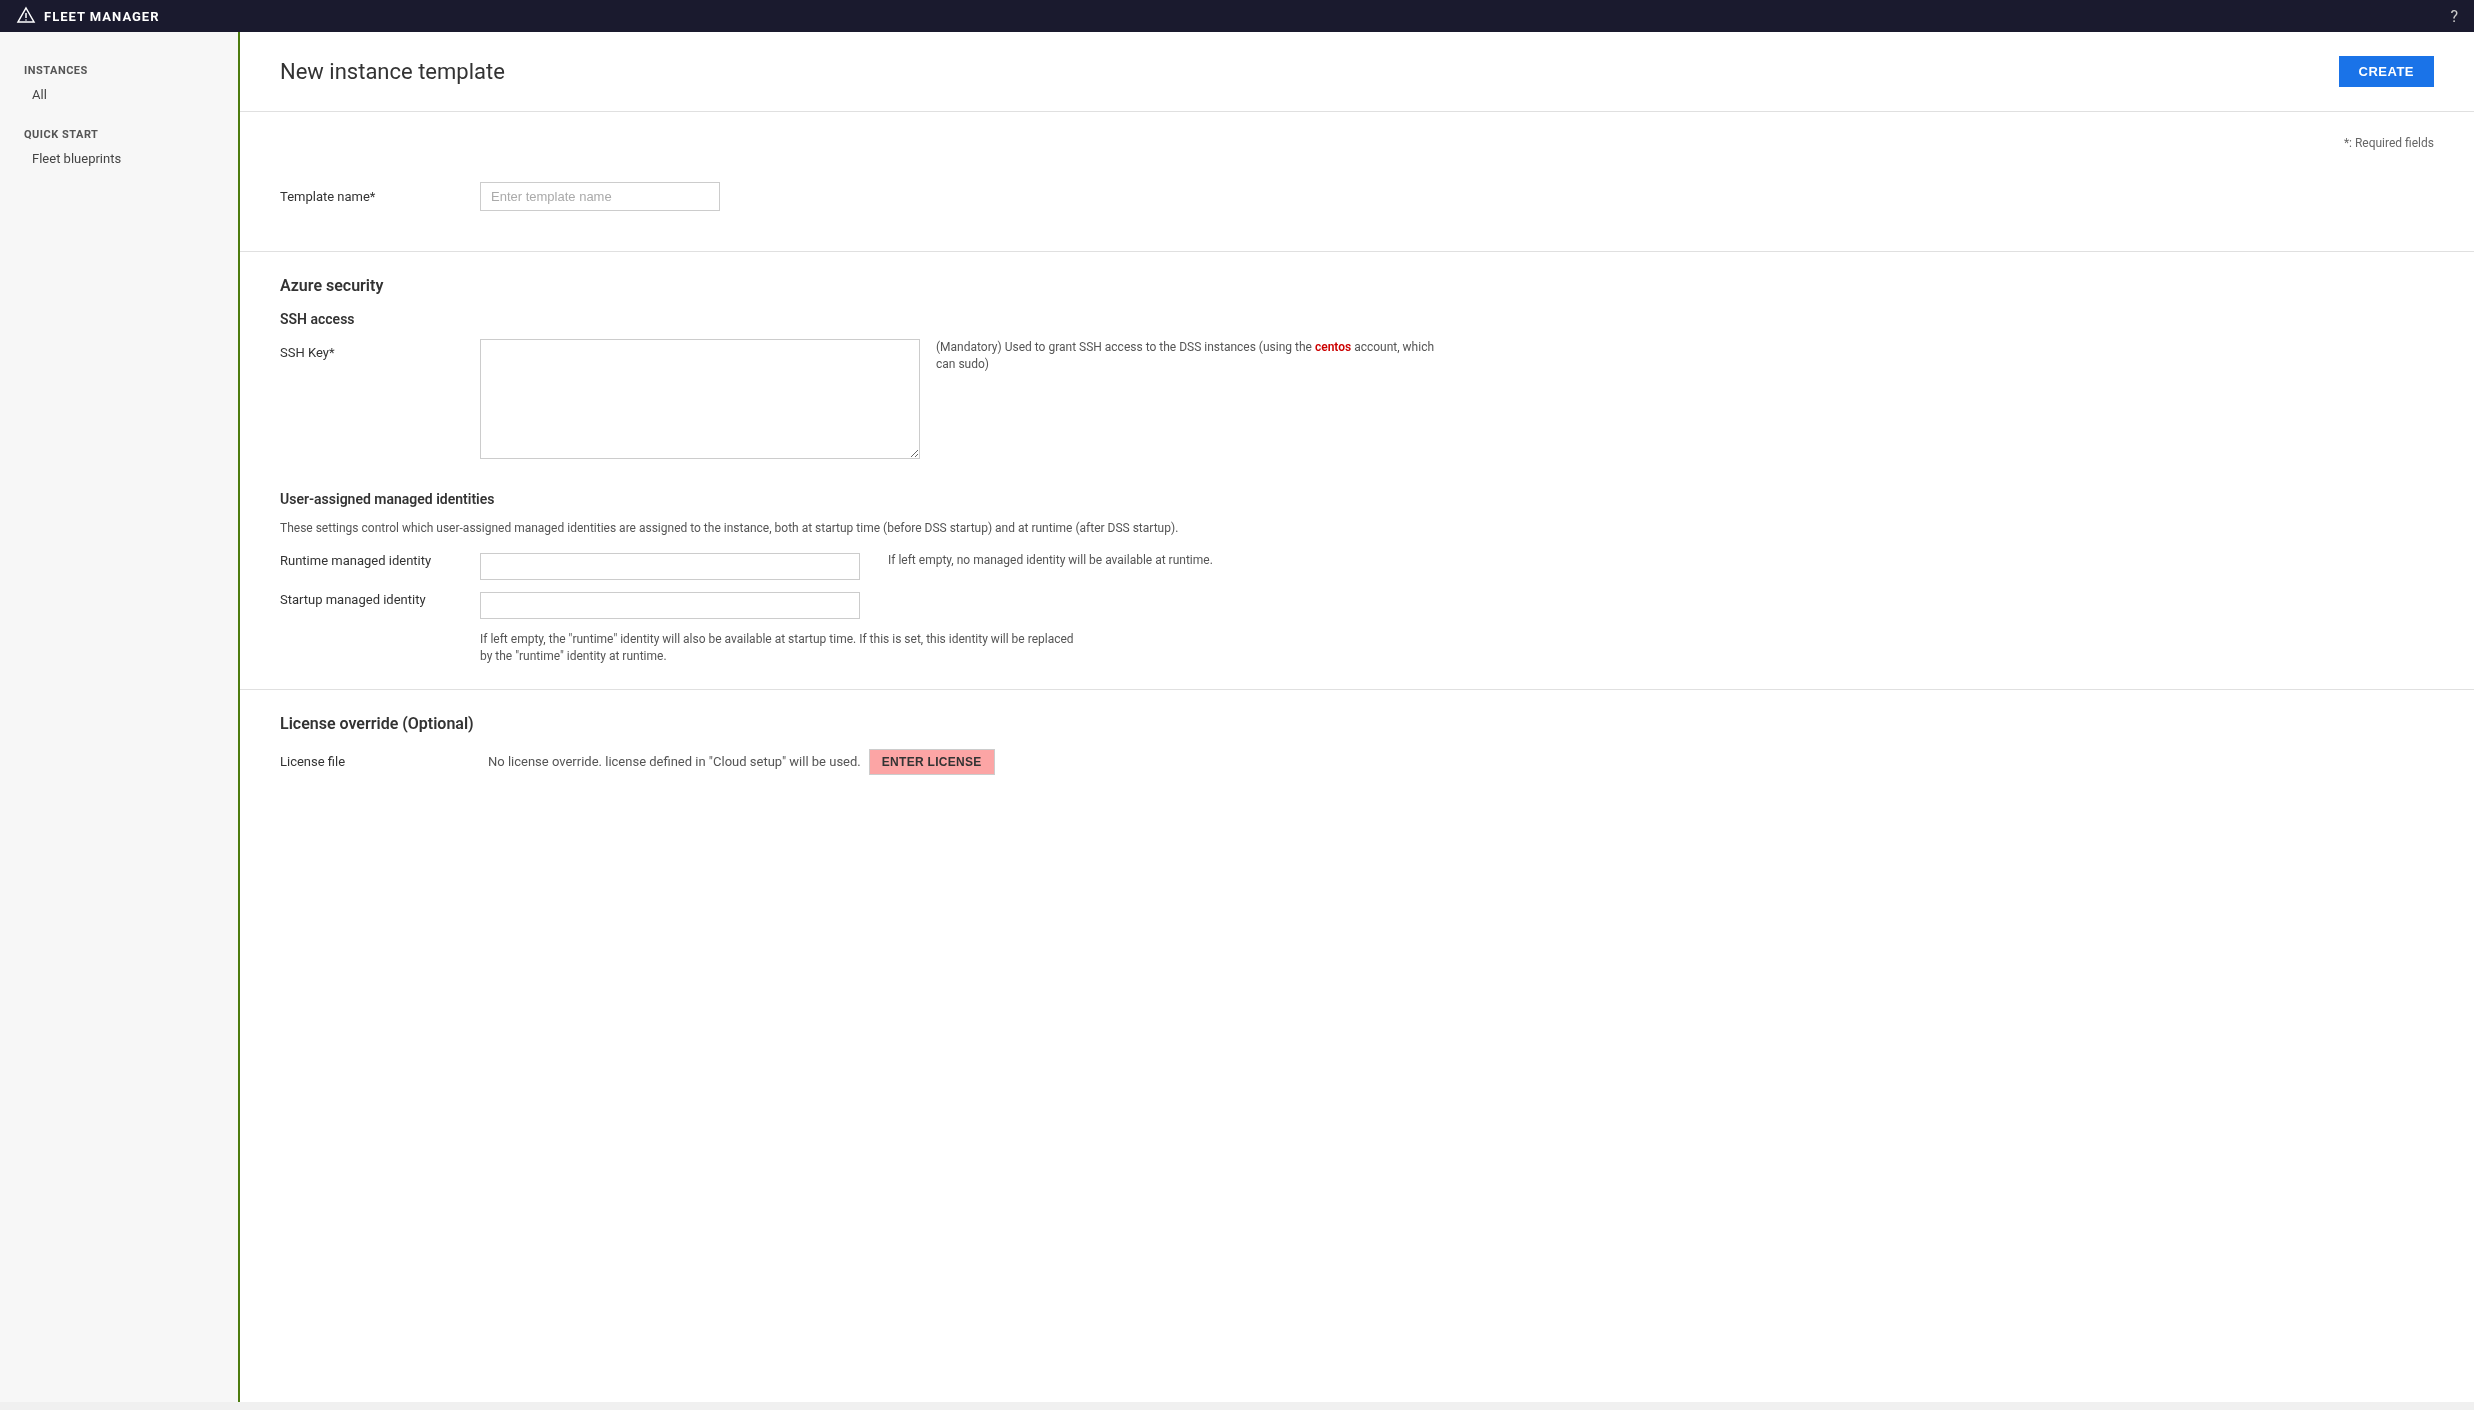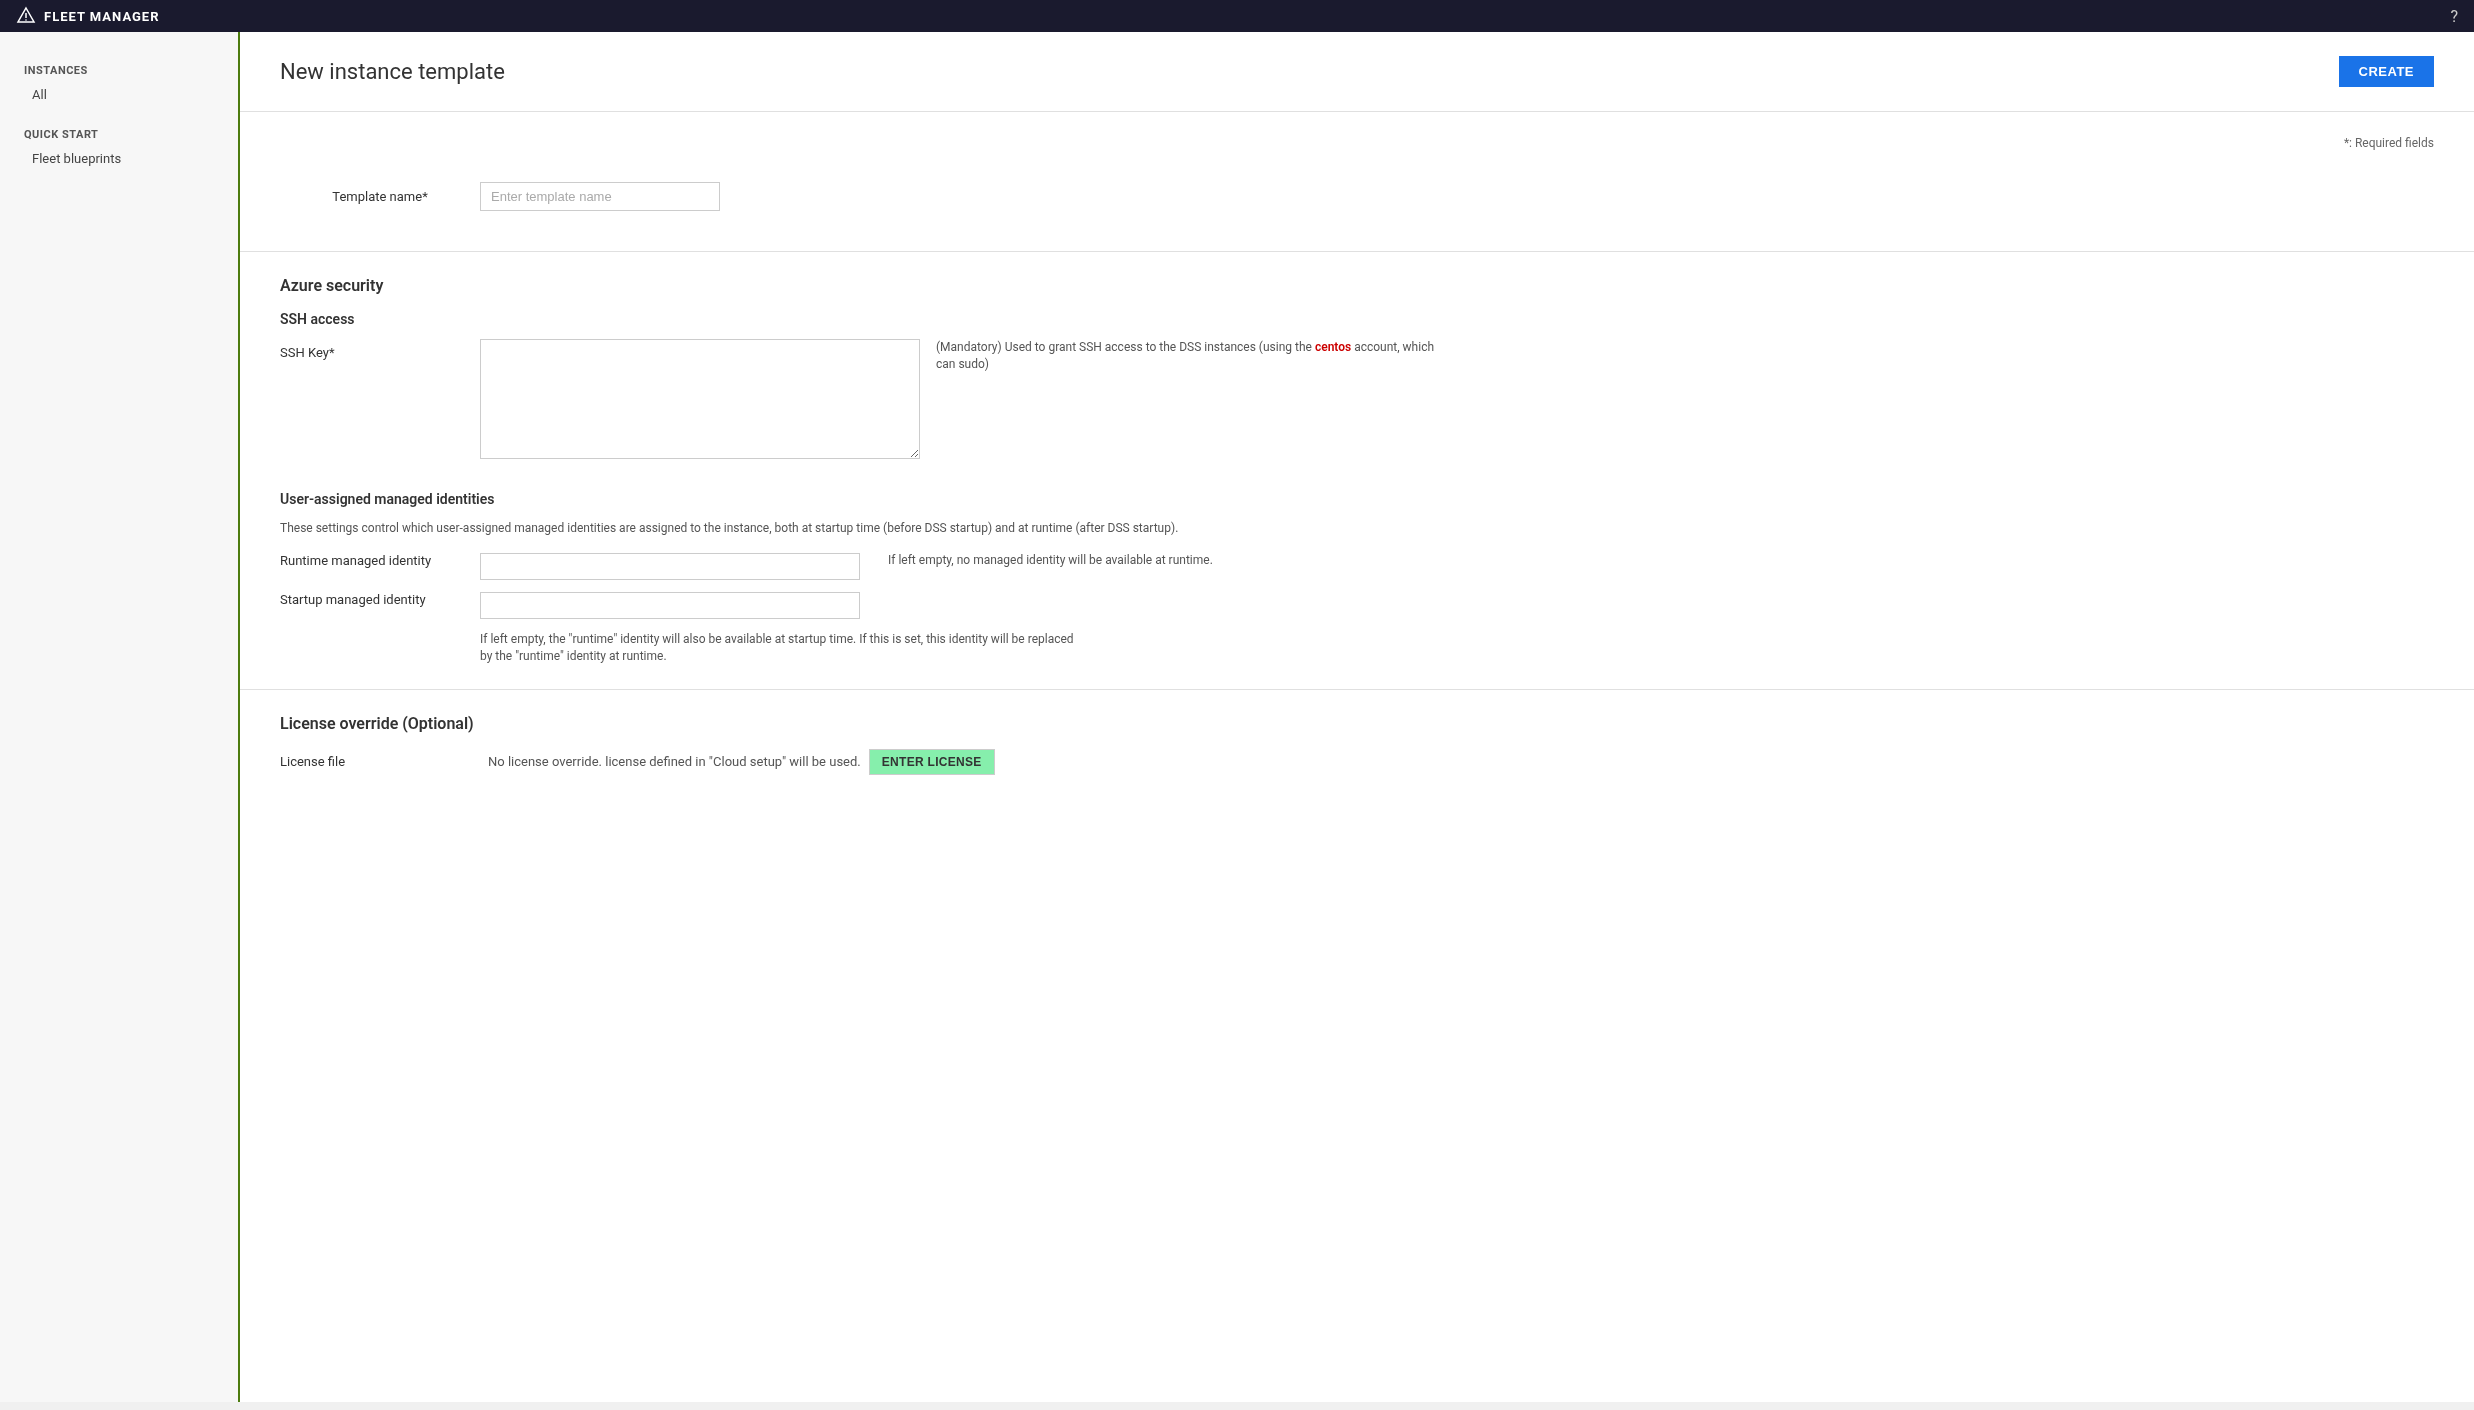--- a/index.html
+++ b/index.html
@@ -121,7 +121,6 @@
       font-size: 13px;
       color: #333;
       flex-shrink: 0;
-      text-align: center;
     }
     .form-input {
       border: 1px solid #ccc;

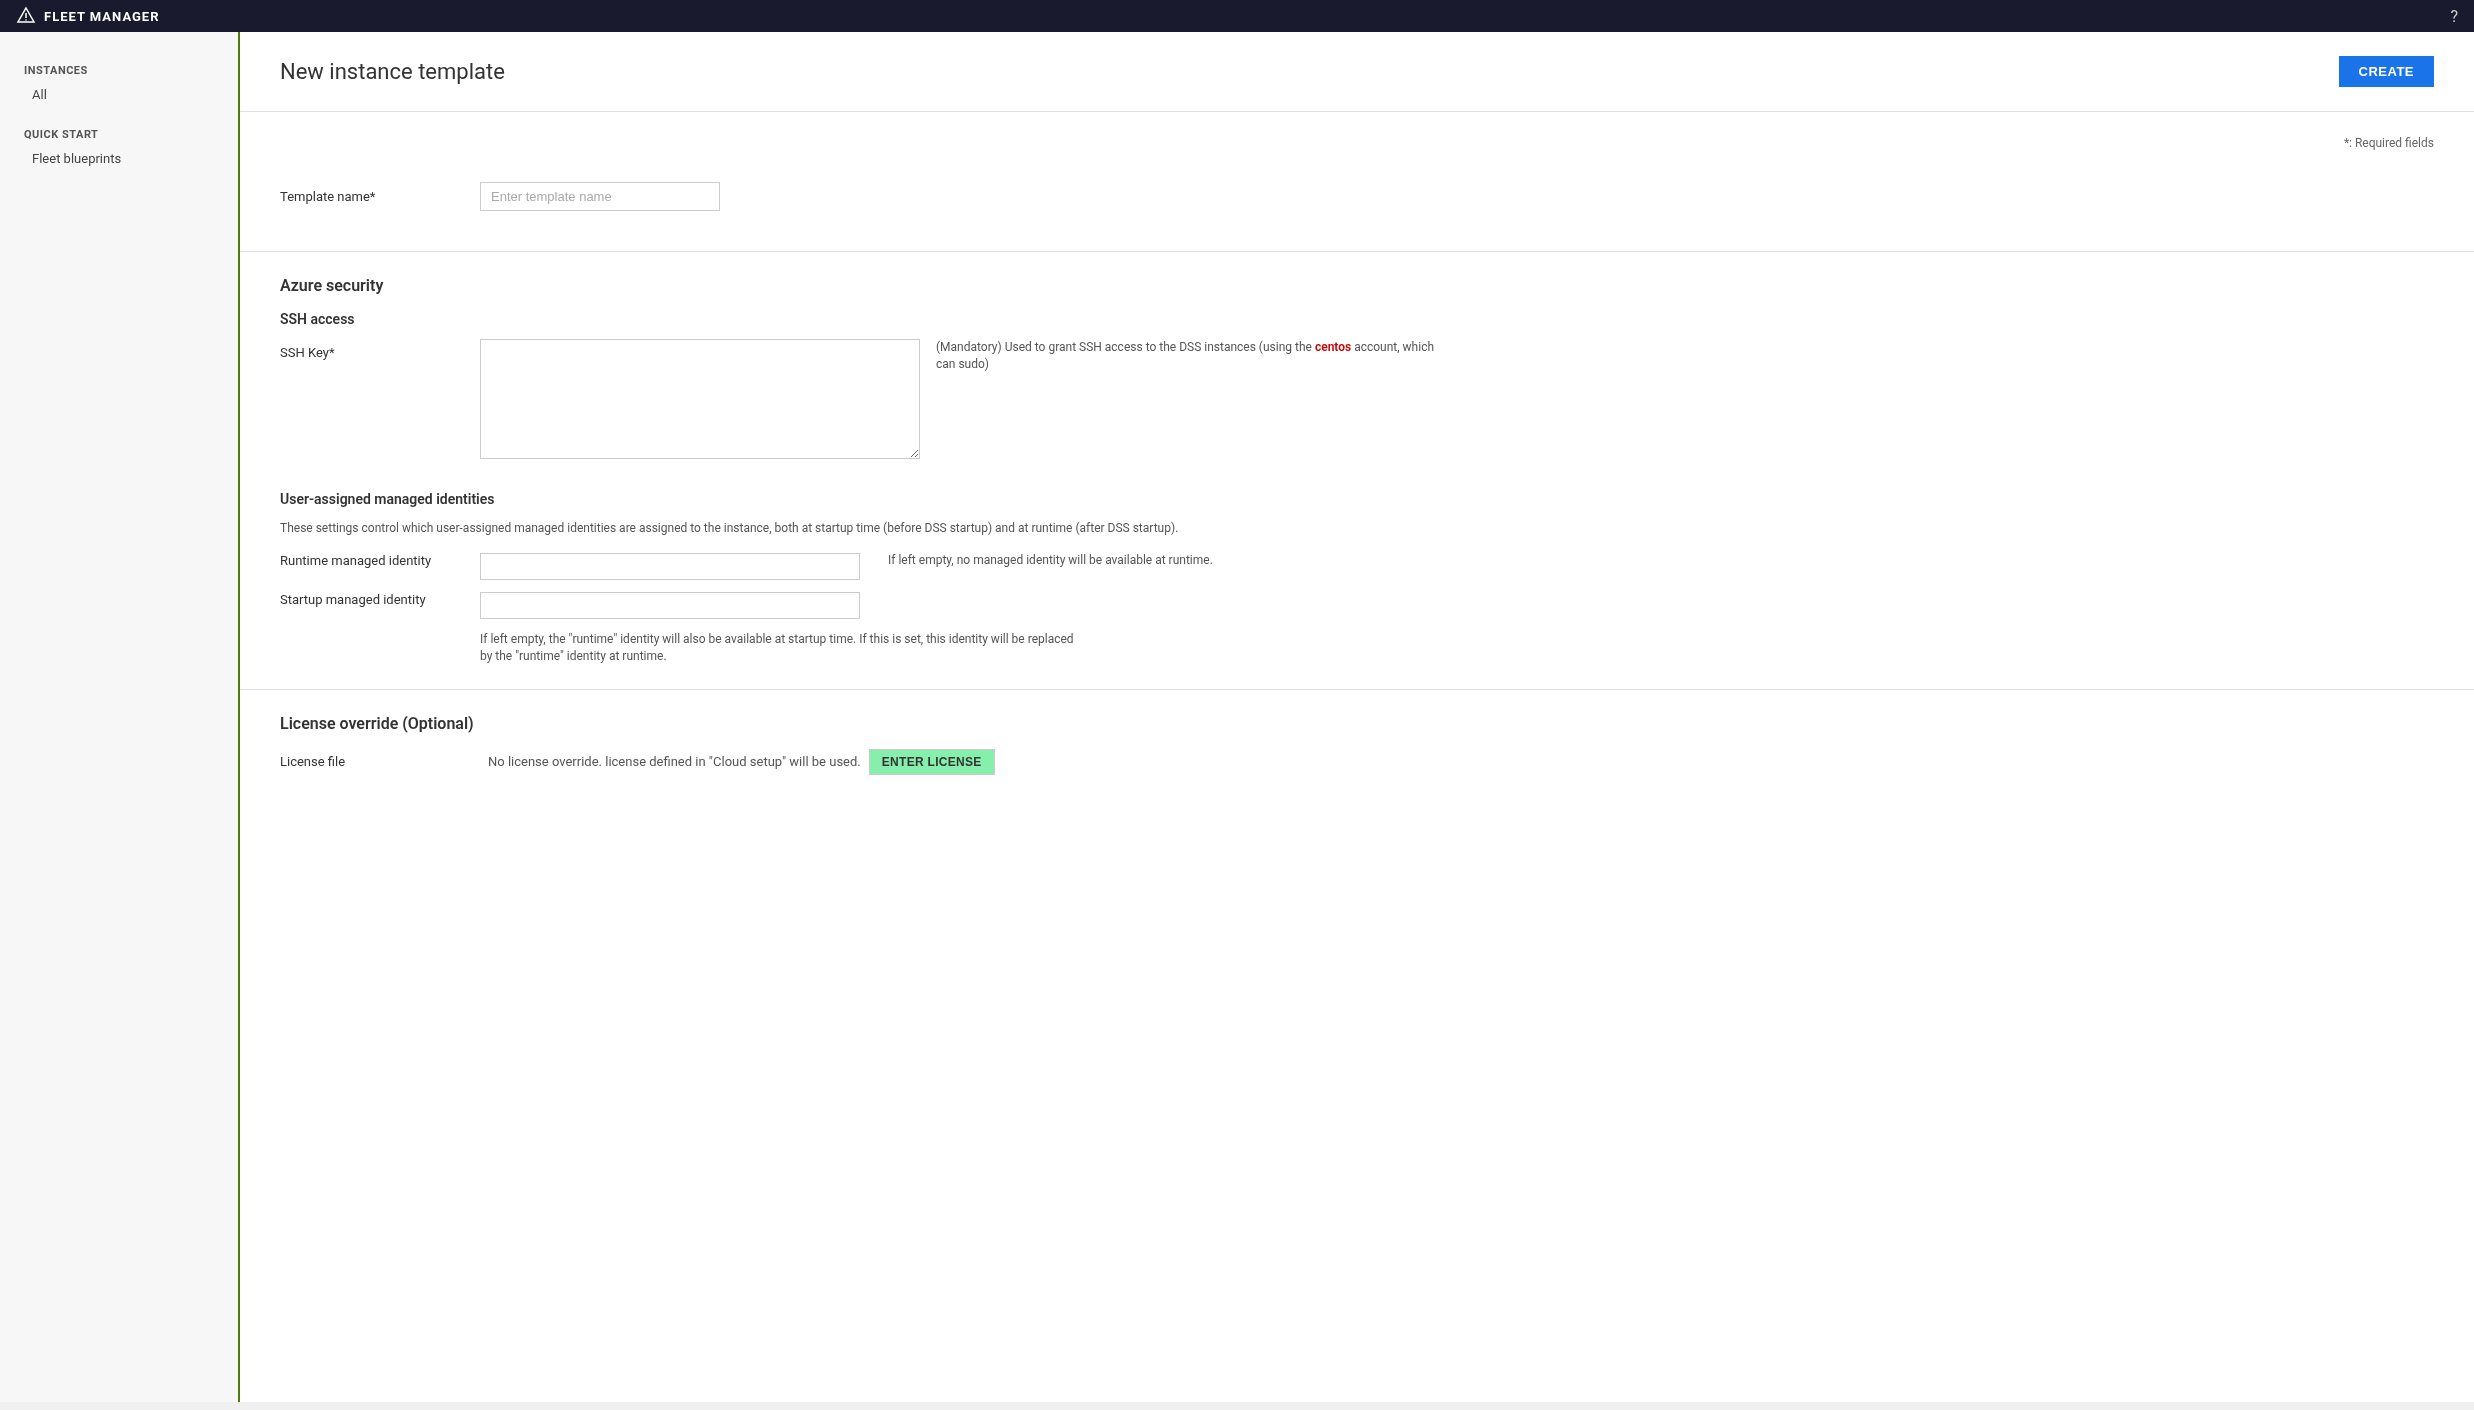--- a/index.html
+++ b/index.html
@@ -251,7 +251,7 @@
       color: #555;
     }
     .btn-enter-license {
-      background: #86efac;
+      background: #fca5a5;
       color: #333;
       border: 1px solid #ccc;
       padding: 5px 12px;

